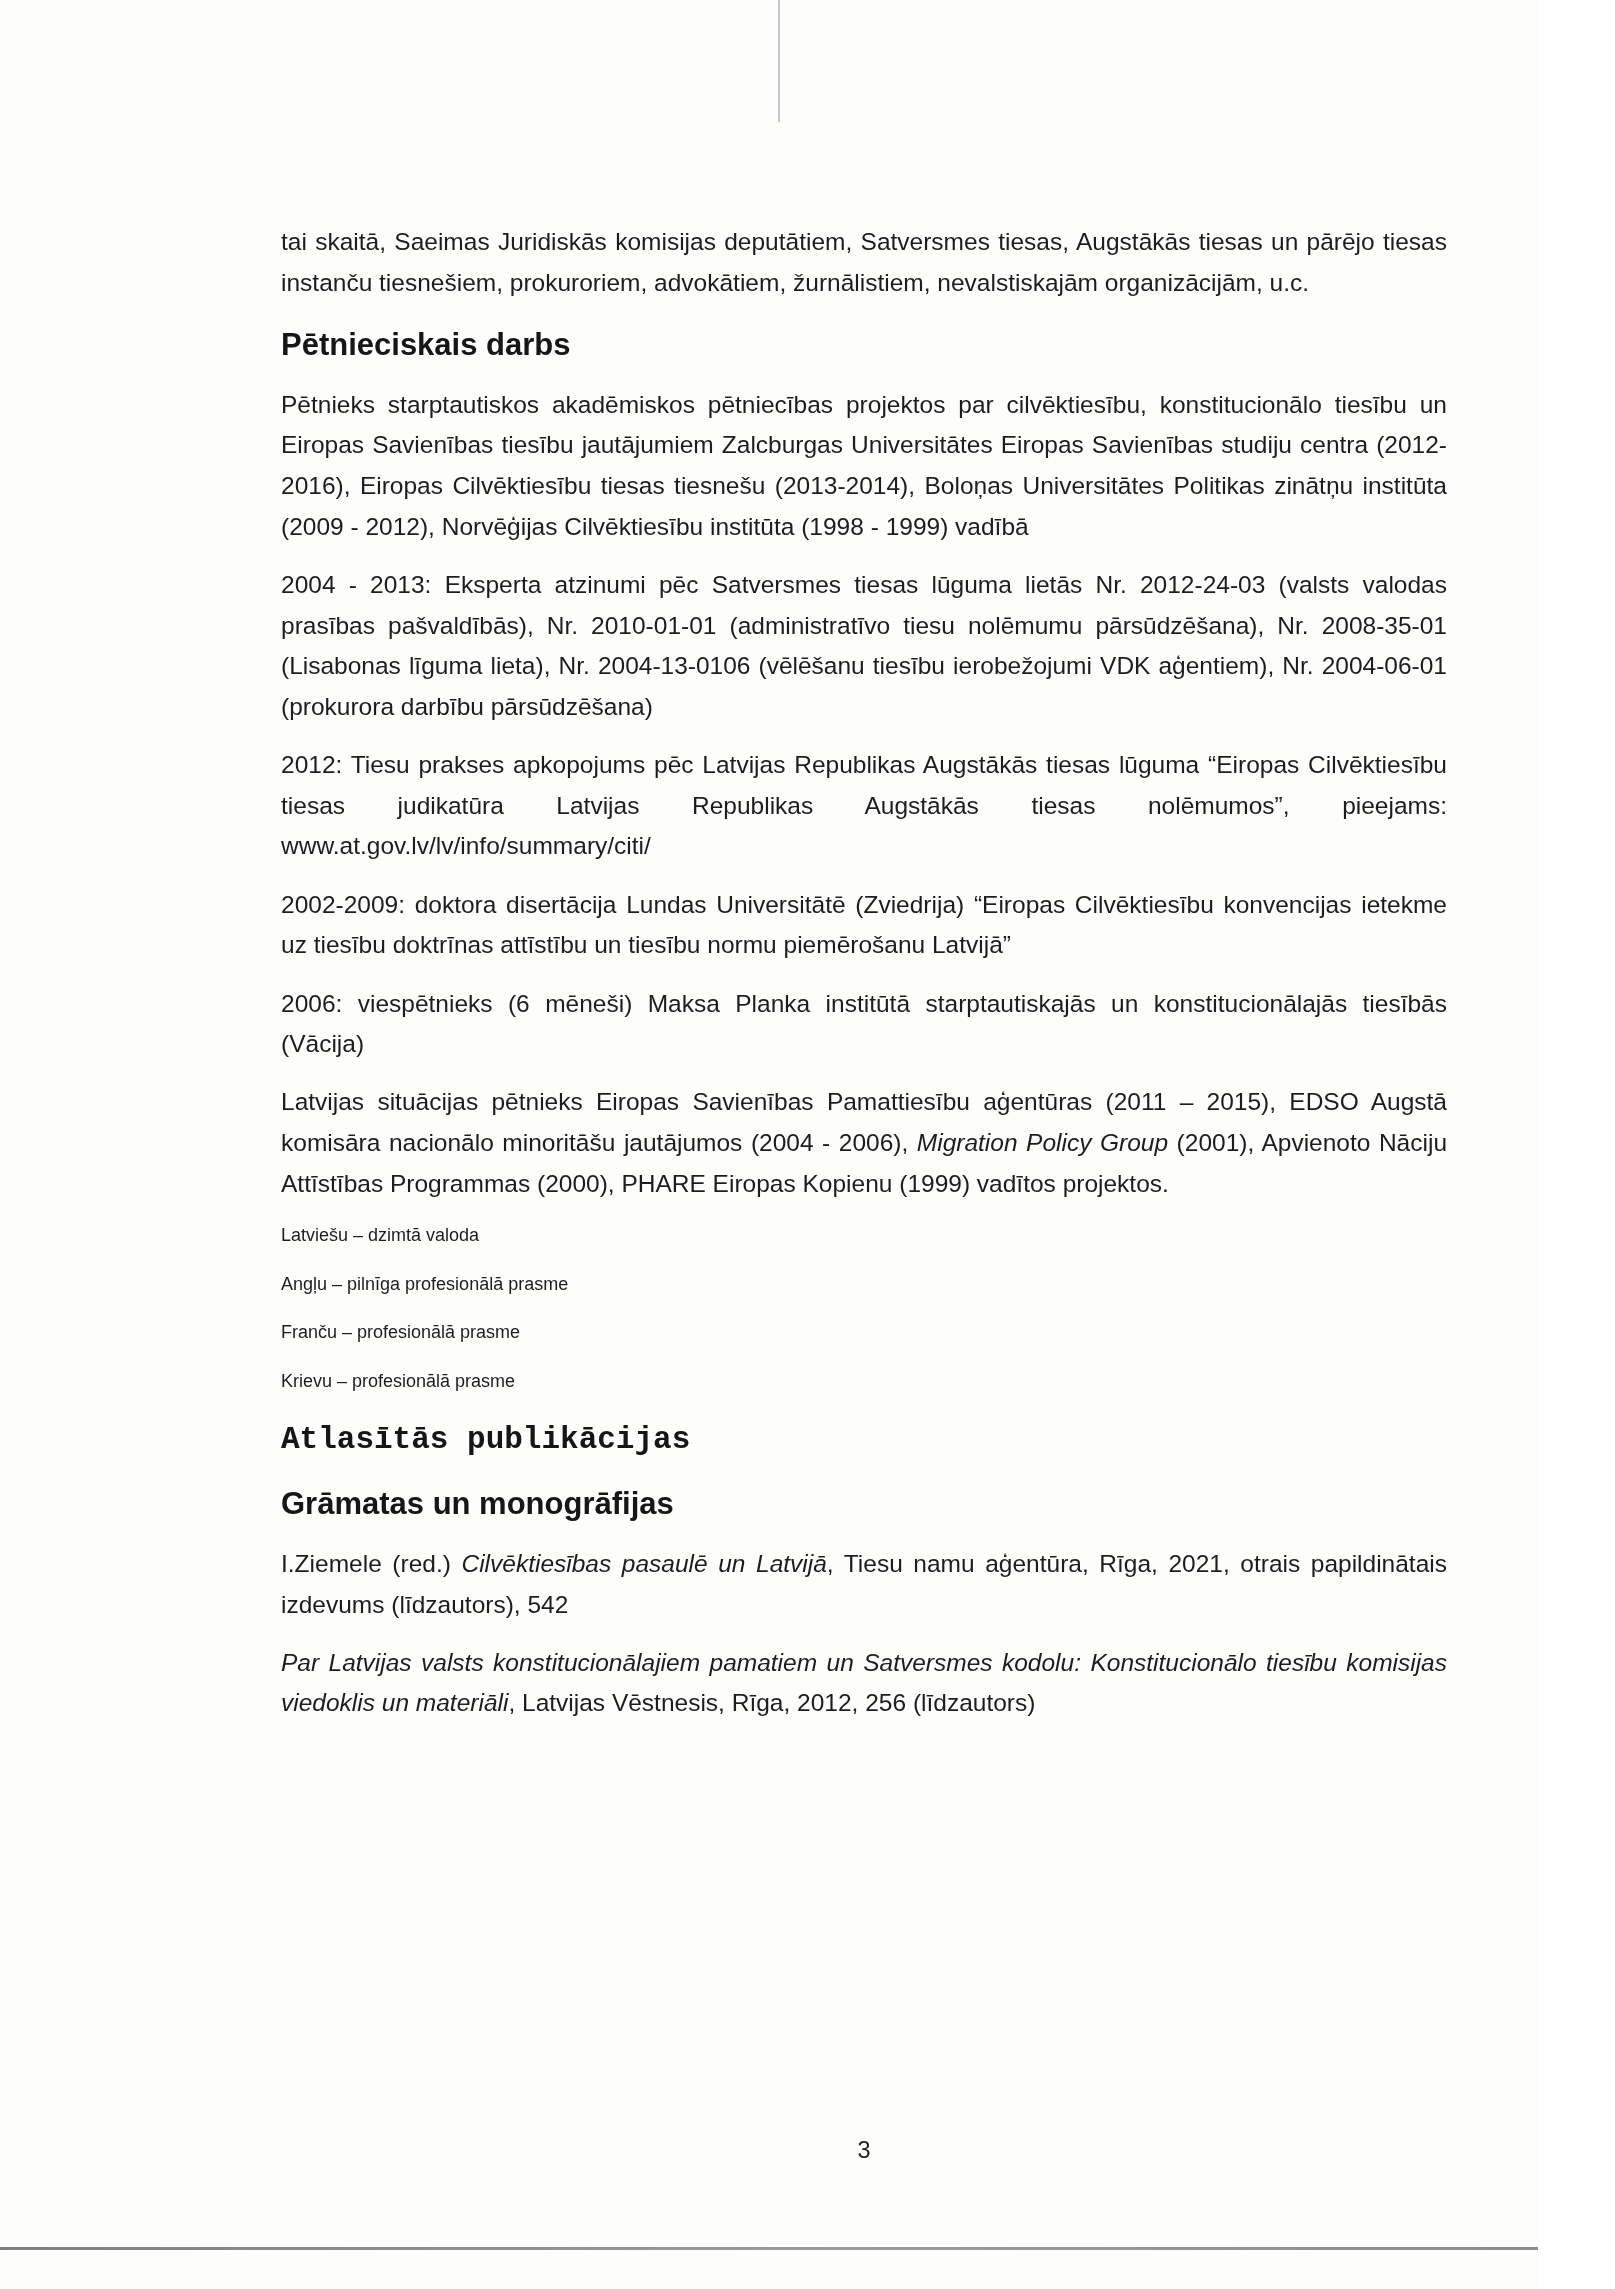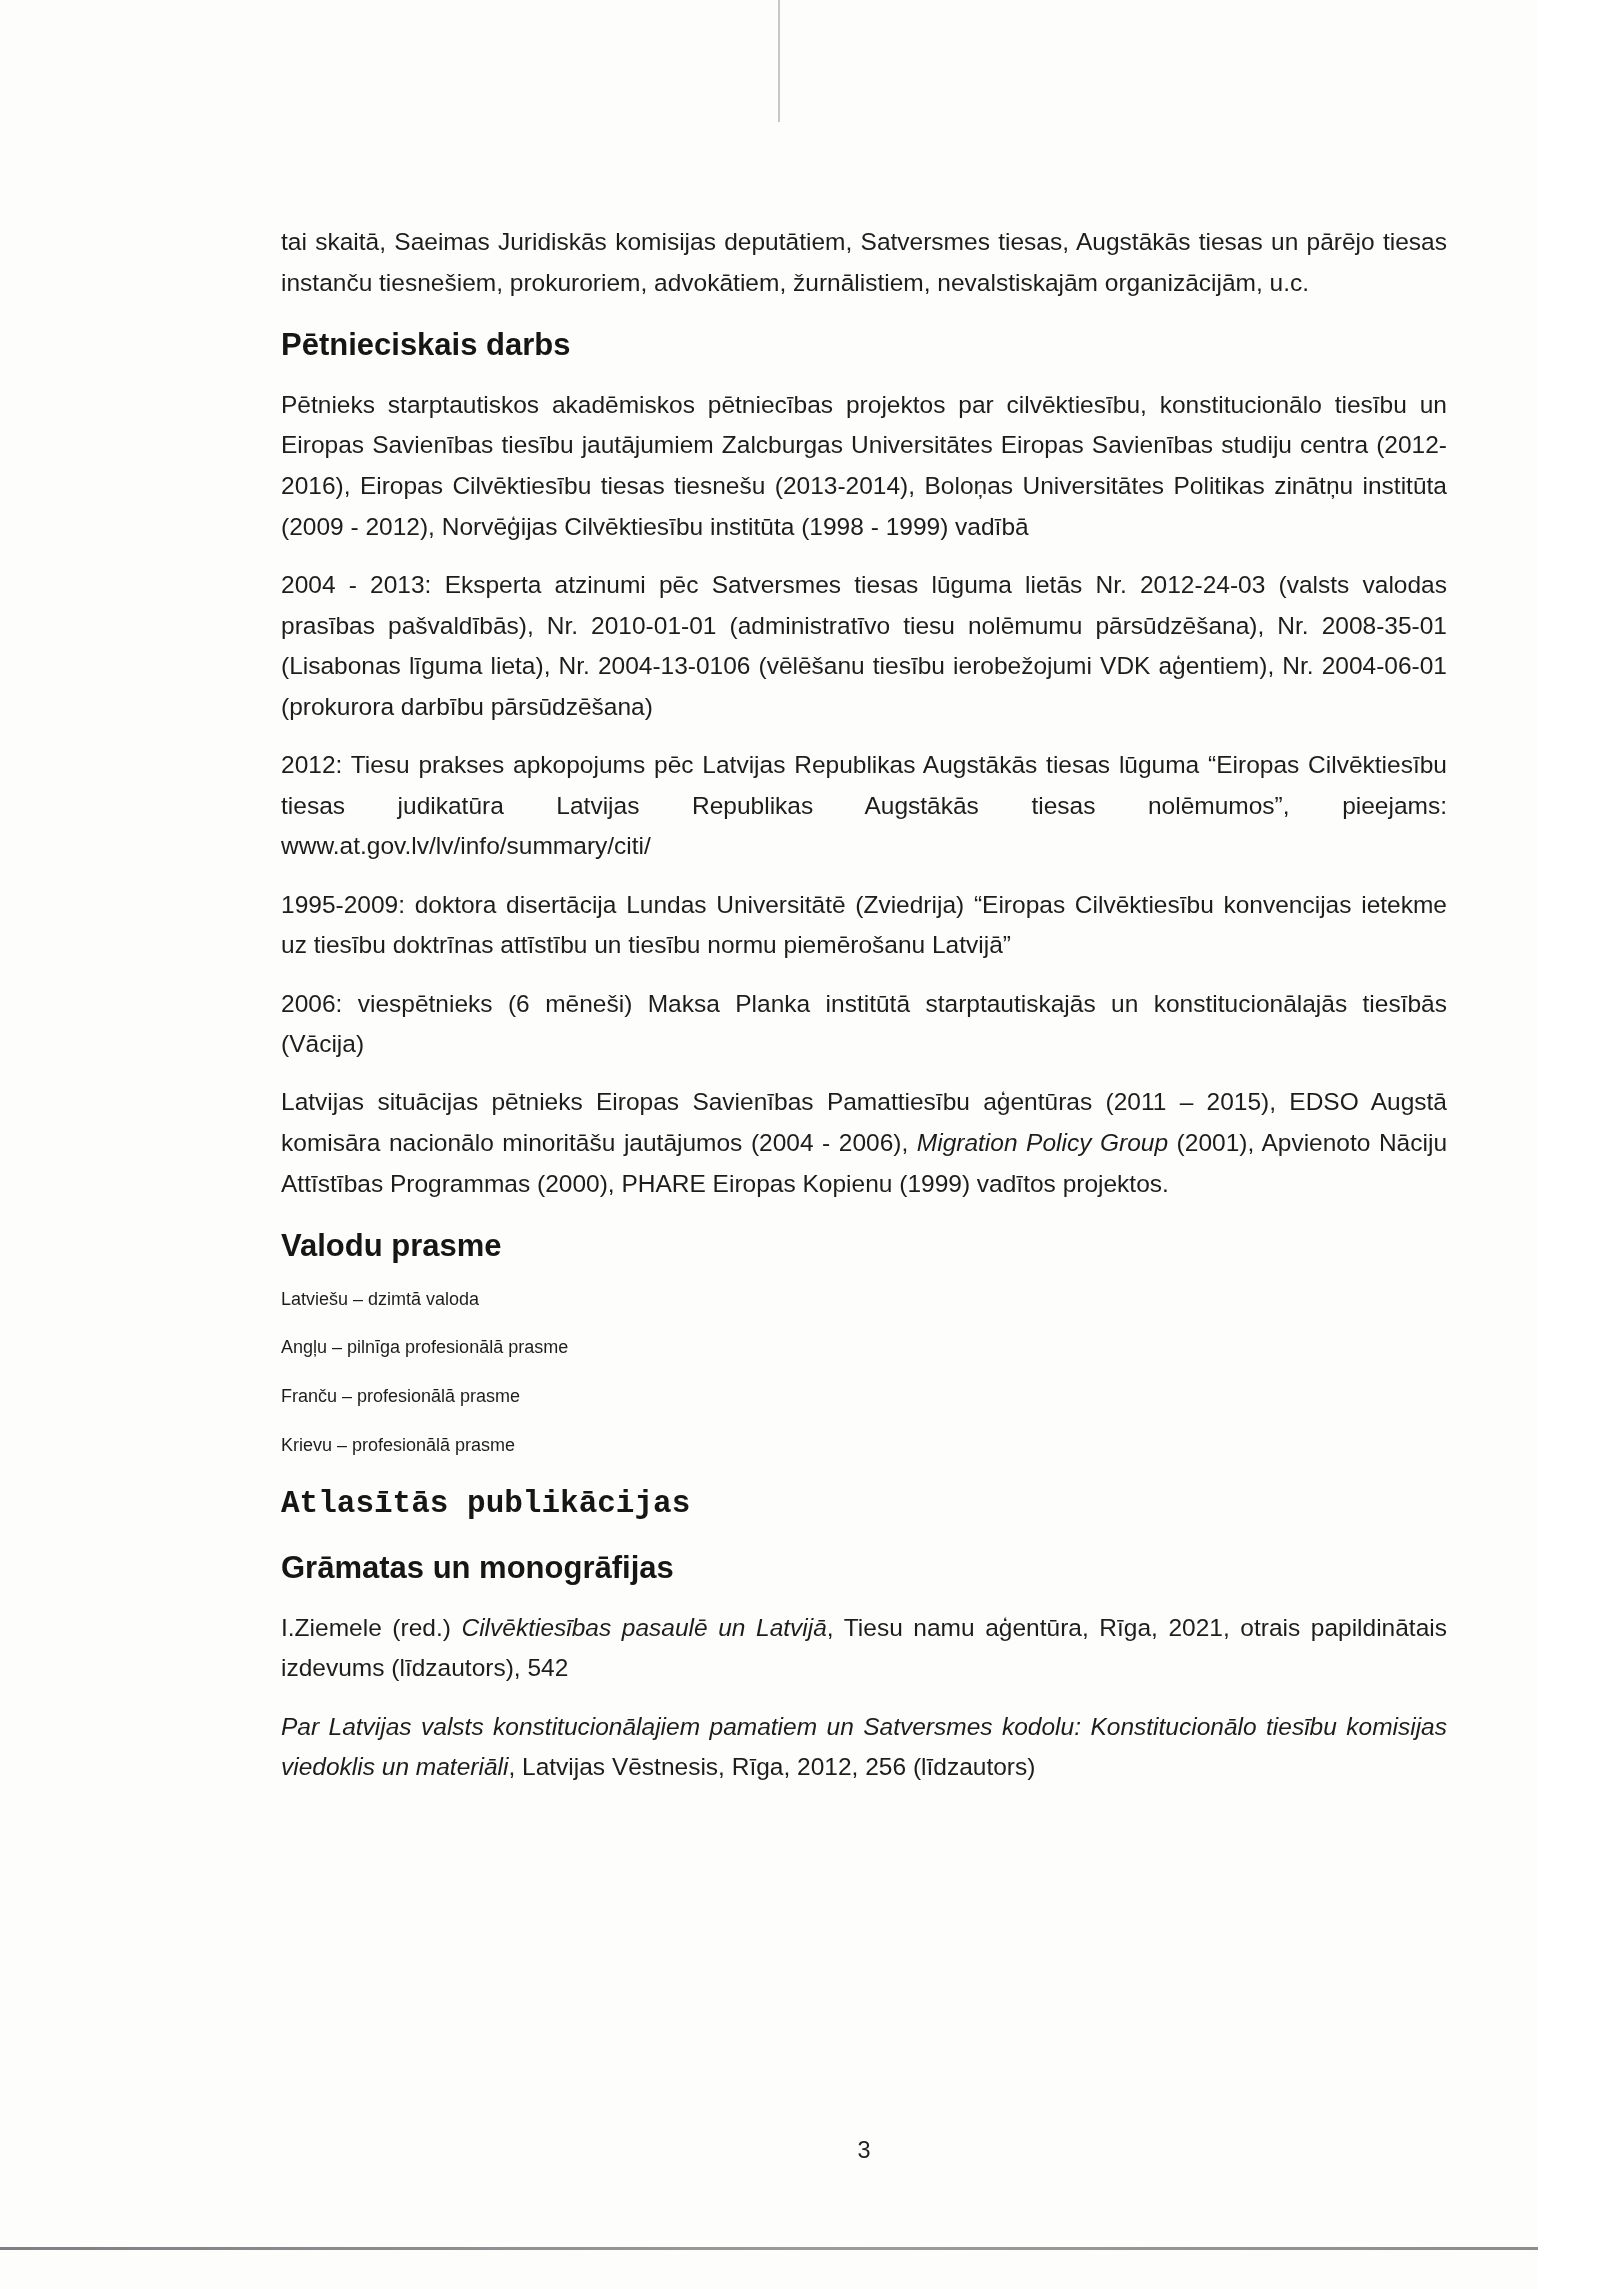--- a/index.html
+++ b/index.html
@@ -89,7 +89,7 @@
 
     <p class="body">2012: Tiesu prakses apkopojums pēc Latvijas Republikas Augstākās tiesas lūguma “Eiropas Cilvēktiesību tiesas judikatūra Latvijas Republikas Augstākās tiesas nolēmumos”, pieejams: www.at.gov.lv/lv/info/summary/citi/</p>
 
-    <p class="body">1995-2009: doktora disertācija Lundas Universitātē (Zviedrija) “Eiropas Cilvēktiesību konvencijas ietekme uz tiesību doktrīnas attīstību un tiesību normu piemērošanu Latvijā”</p>
+    <p class="body">2002-2009: doktora disertācija Lundas Universitātē (Zviedrija) “Eiropas Cilvēktiesību konvencijas ietekme uz tiesību doktrīnas attīstību un tiesību normu piemērošanu Latvijā”</p>
 
     <p class="body">2006: viespētnieks (6 mēneši) Maksa Planka institūtā starptautiskajās un konstitucionālajās tiesībās (Vācija)</p>
 

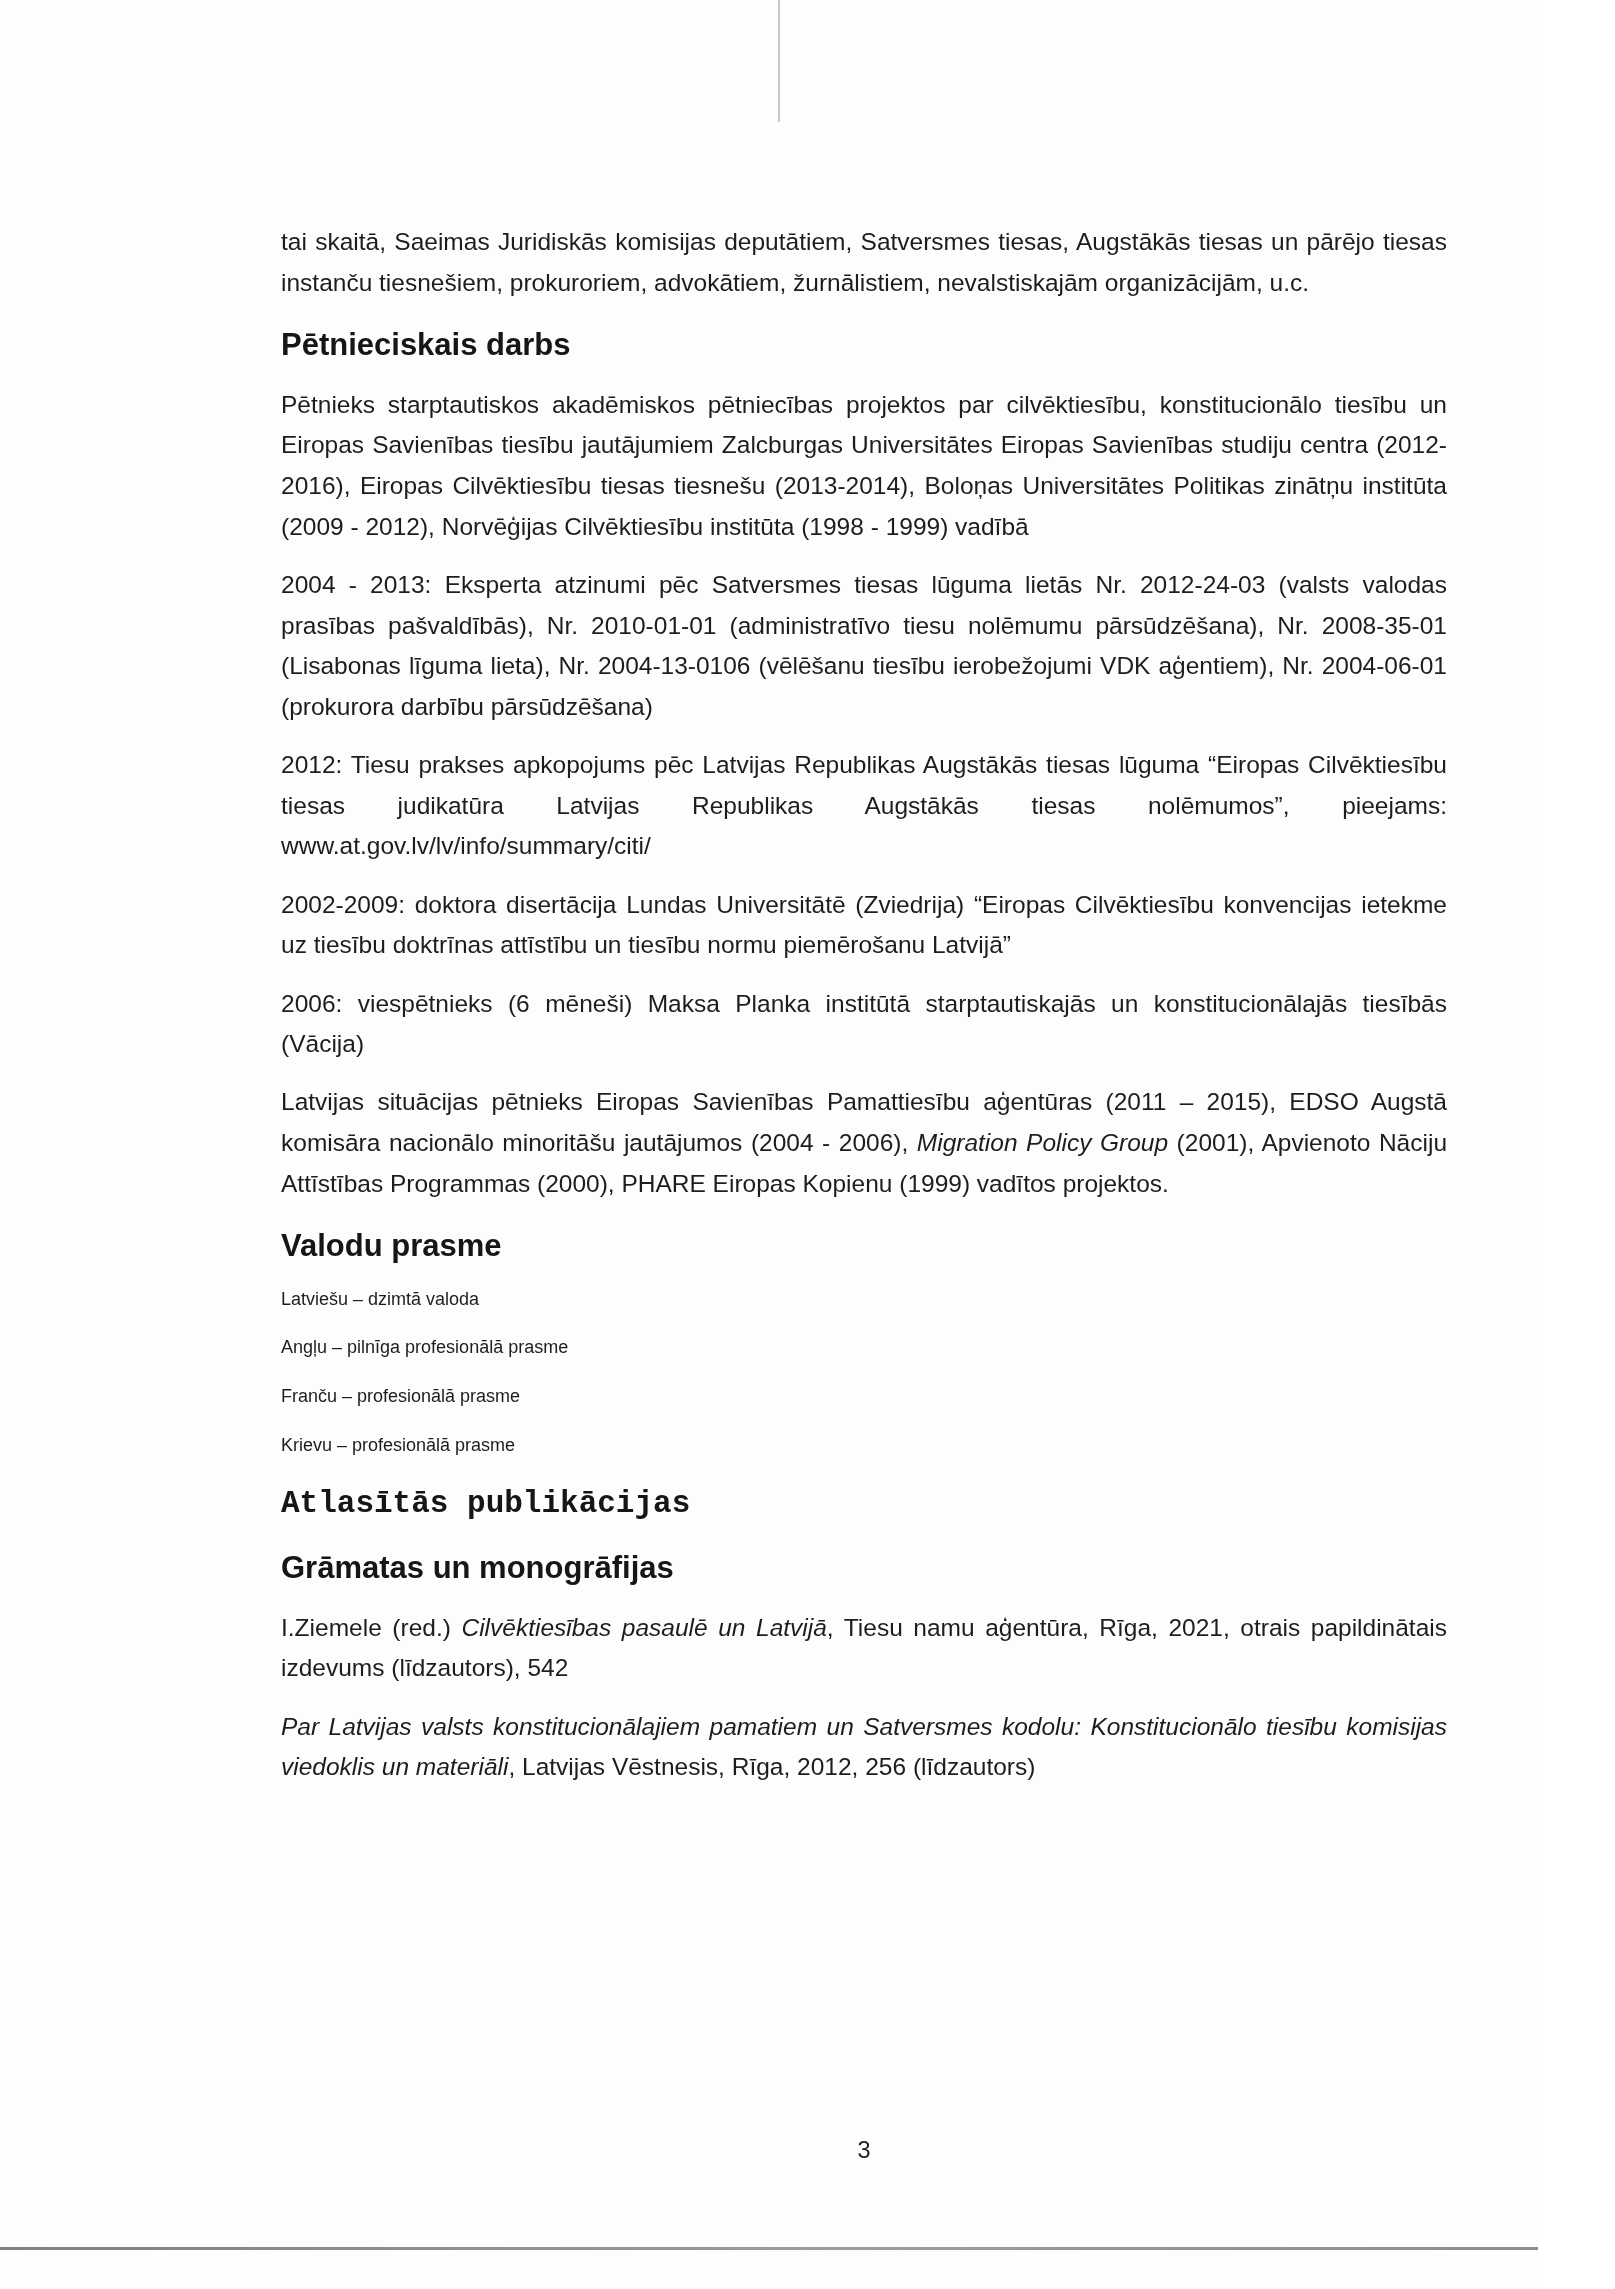--- a/index.html
+++ b/index.html
@@ -95,7 +95,6 @@
 
     <p class="body"><span>Latvijas situācijas pētnieks Eiropas Savienības Pamattiesību aģentūras (2011 – 2015), EDSO Augstā komisāra nacionālo minoritāšu jautājumos (2004 - 2006), </span><span class="it">Migration Policy Group</span><span> (2001), Apvienoto Nāciju Attīstības Programmas (2000), PHARE Eiropas Kopienu (1999) vadītos projektos.</span></p>
 
-    <h2 class="sec space-lg">Valodu prasme</h2>
 
     <p class="lang-line">Latviešu – dzimtā valoda</p>
     <p class="lang-line">Angļu – pilnīga profesionālā prasme</p>

